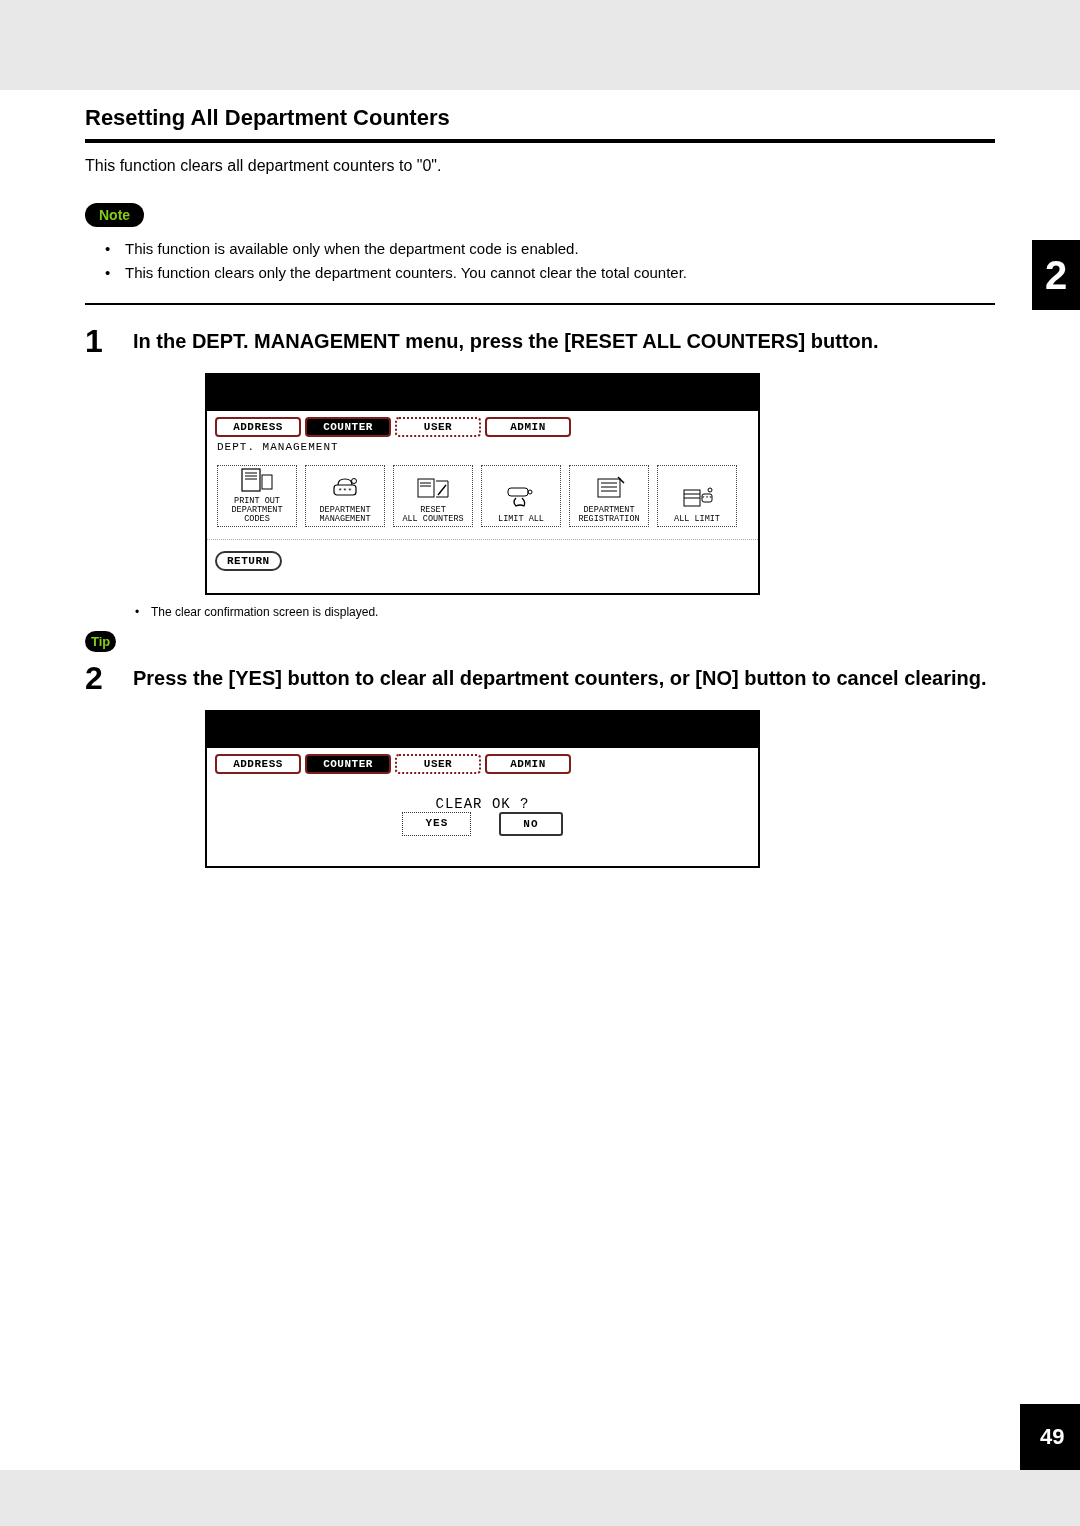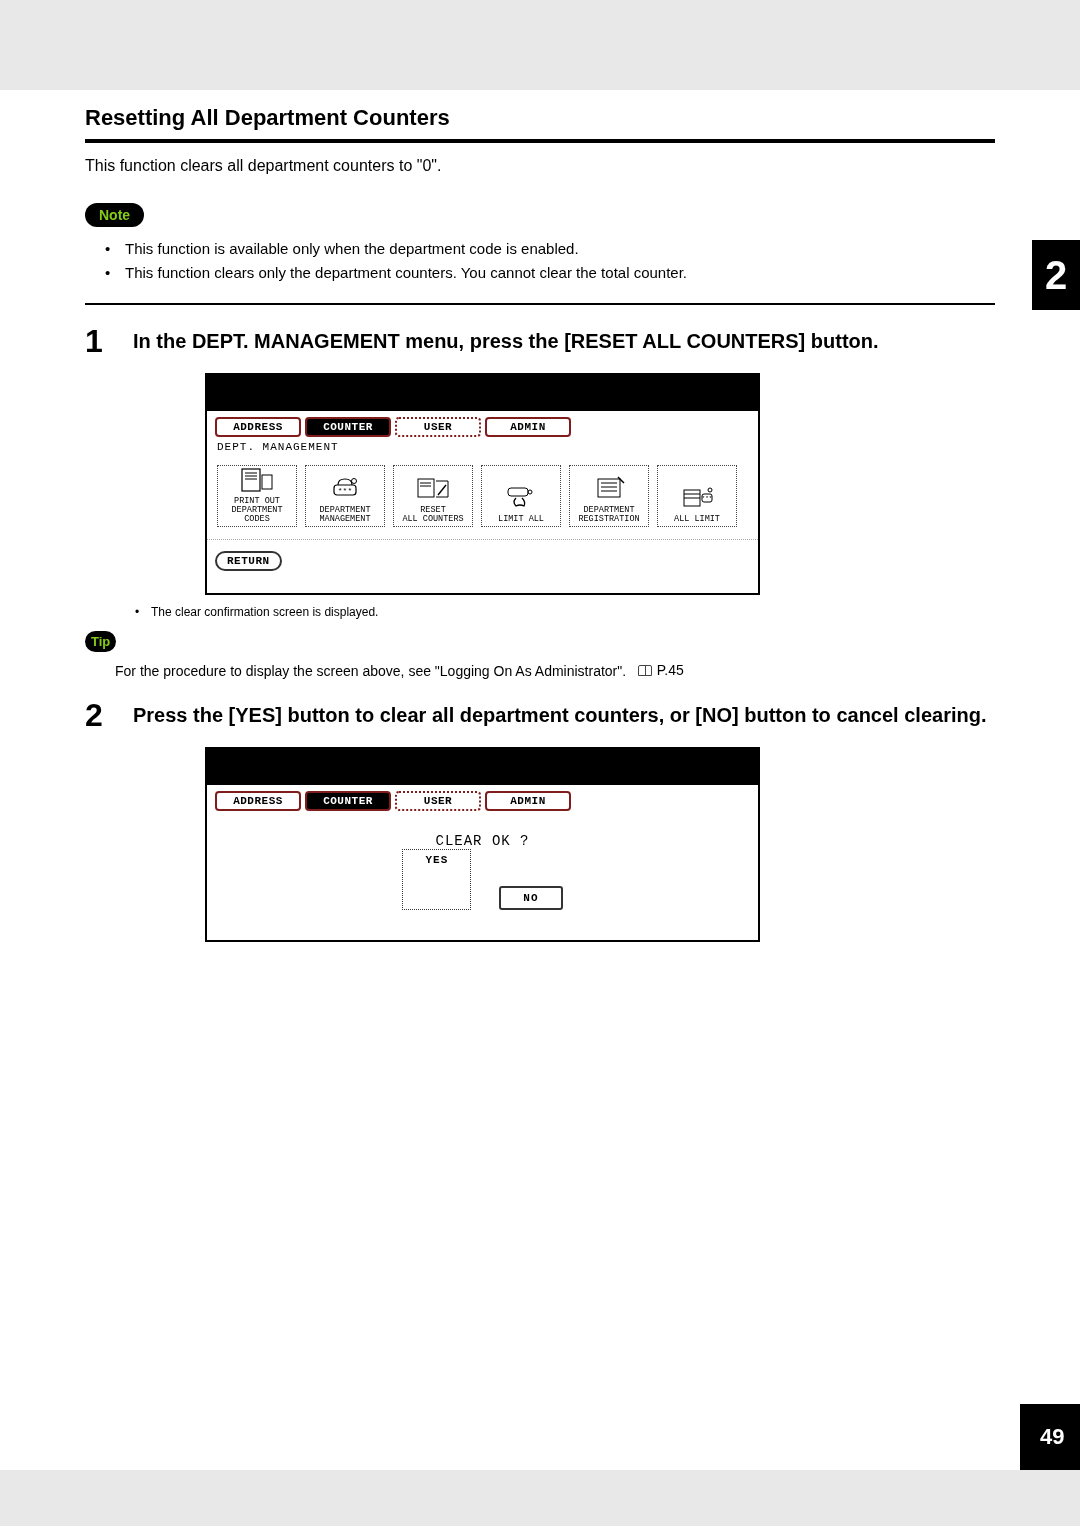--- a/index.html
+++ b/index.html
@@ -276,13 +276,6 @@
   </ul>
 
   <div class="tip-badge">Tip</div>
-  <p class="tip-text">
-    <span>For the procedure to display the screen above, see "Logging On As Administrator".</span>&nbsp;&nbsp;
-    <span class="page-ref">
-      <span class="book-icon"></span>
-      <span>P.45</span>
-    </span>
-  </p>
 
   
   <div class="step">

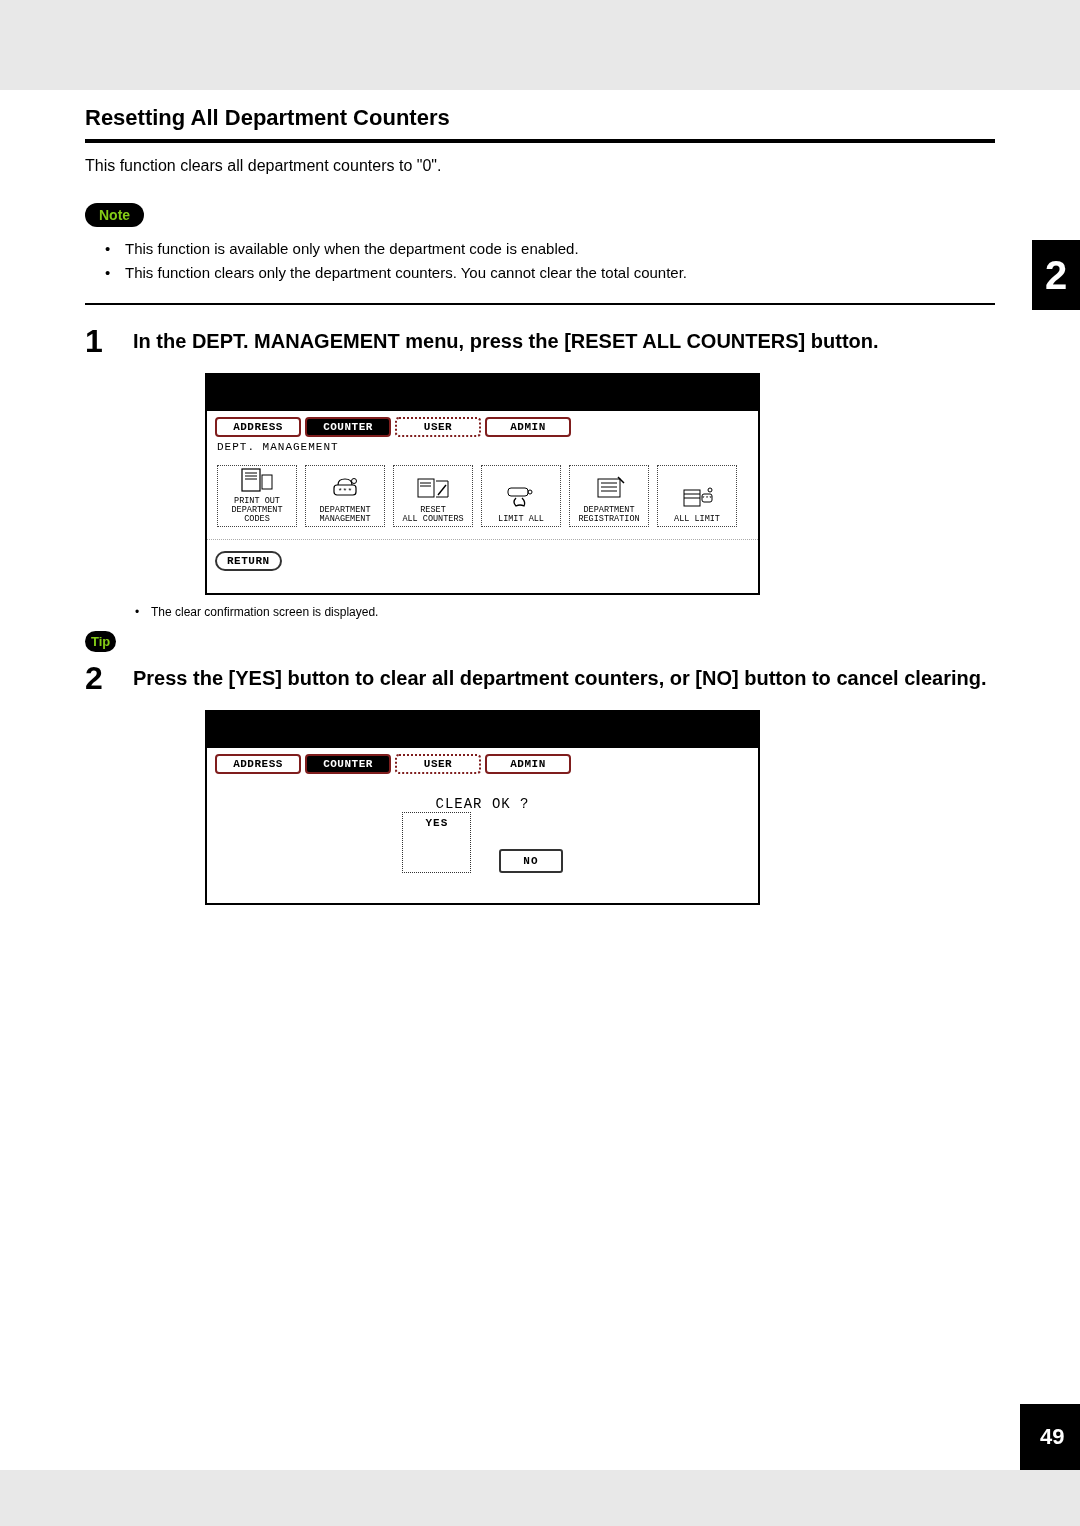--- a/index.html
+++ b/index.html
@@ -124,7 +124,7 @@
       letter-spacing: 1px;
     }
     .yn-btn.yes { border: 1.5px dotted #333; }
-    .yn-btn.no { border: 2.5px double #333; border-radius: 3px; margin-top: 37px; }
+    .yn-btn.no { border: 2.5px double #333; border-radius: 3px; }
 
     .side-tab {
       position: absolute;

